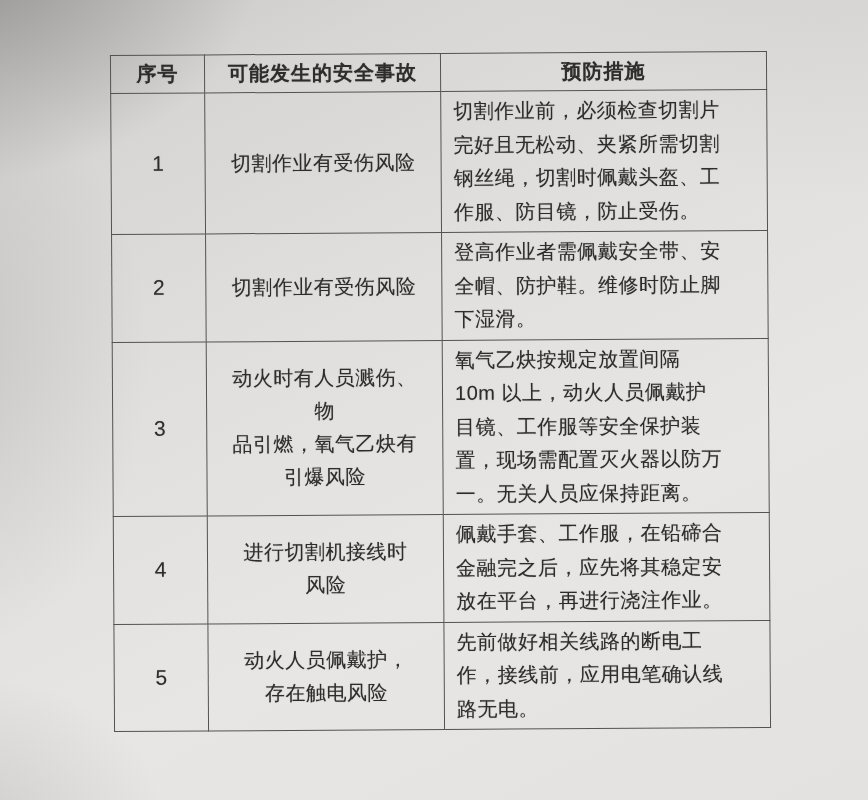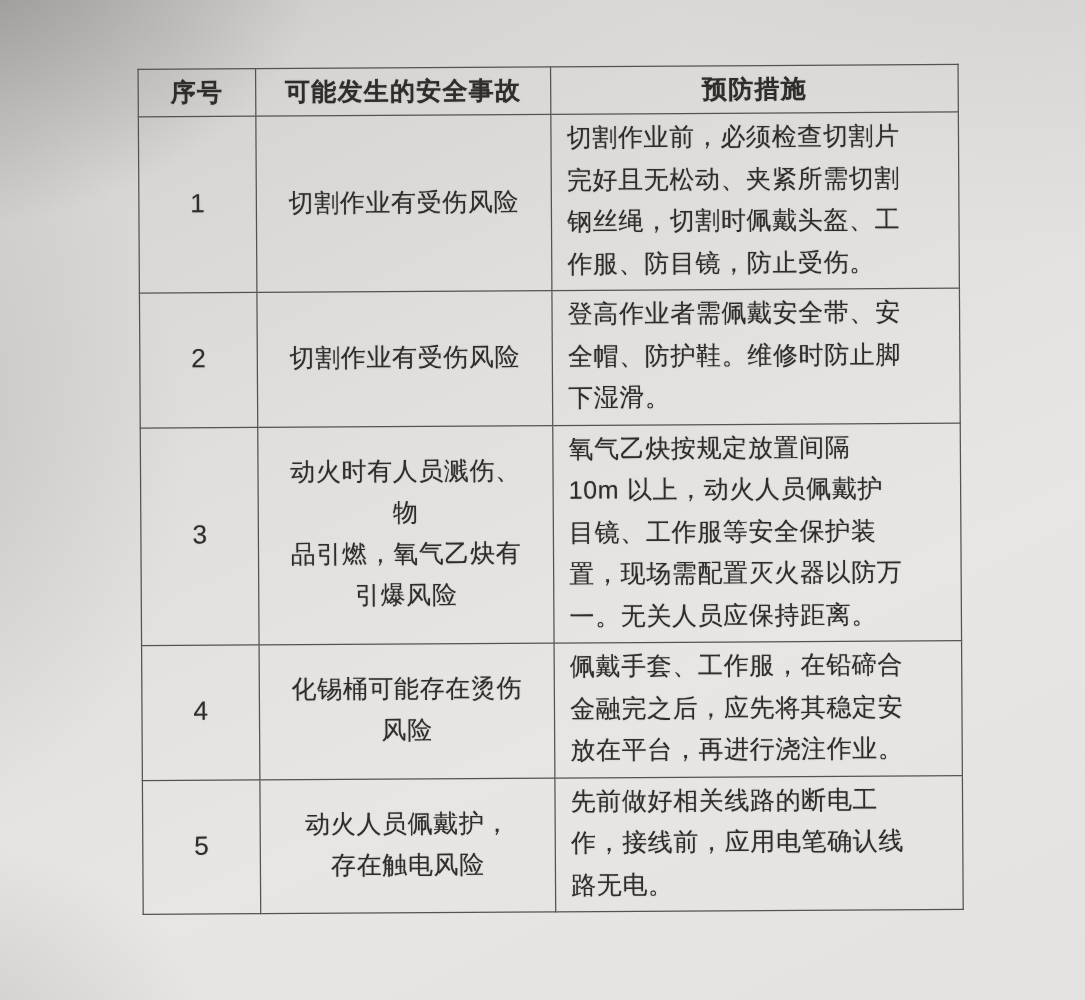--- a/index.html
+++ b/index.html
@@ -119,7 +119,7 @@
       </tr>
       <tr>
         <td class="cell-no">4</td>
-        <td class="cell-accident">化锡桶可能存在烫伤
+        <td class="cell-accident">进行切割机接线时
 风险</td>
         <td class="cell-measures">佩戴手套、工作服，在铅碲合
 金融完之后，应先将其稳定安

